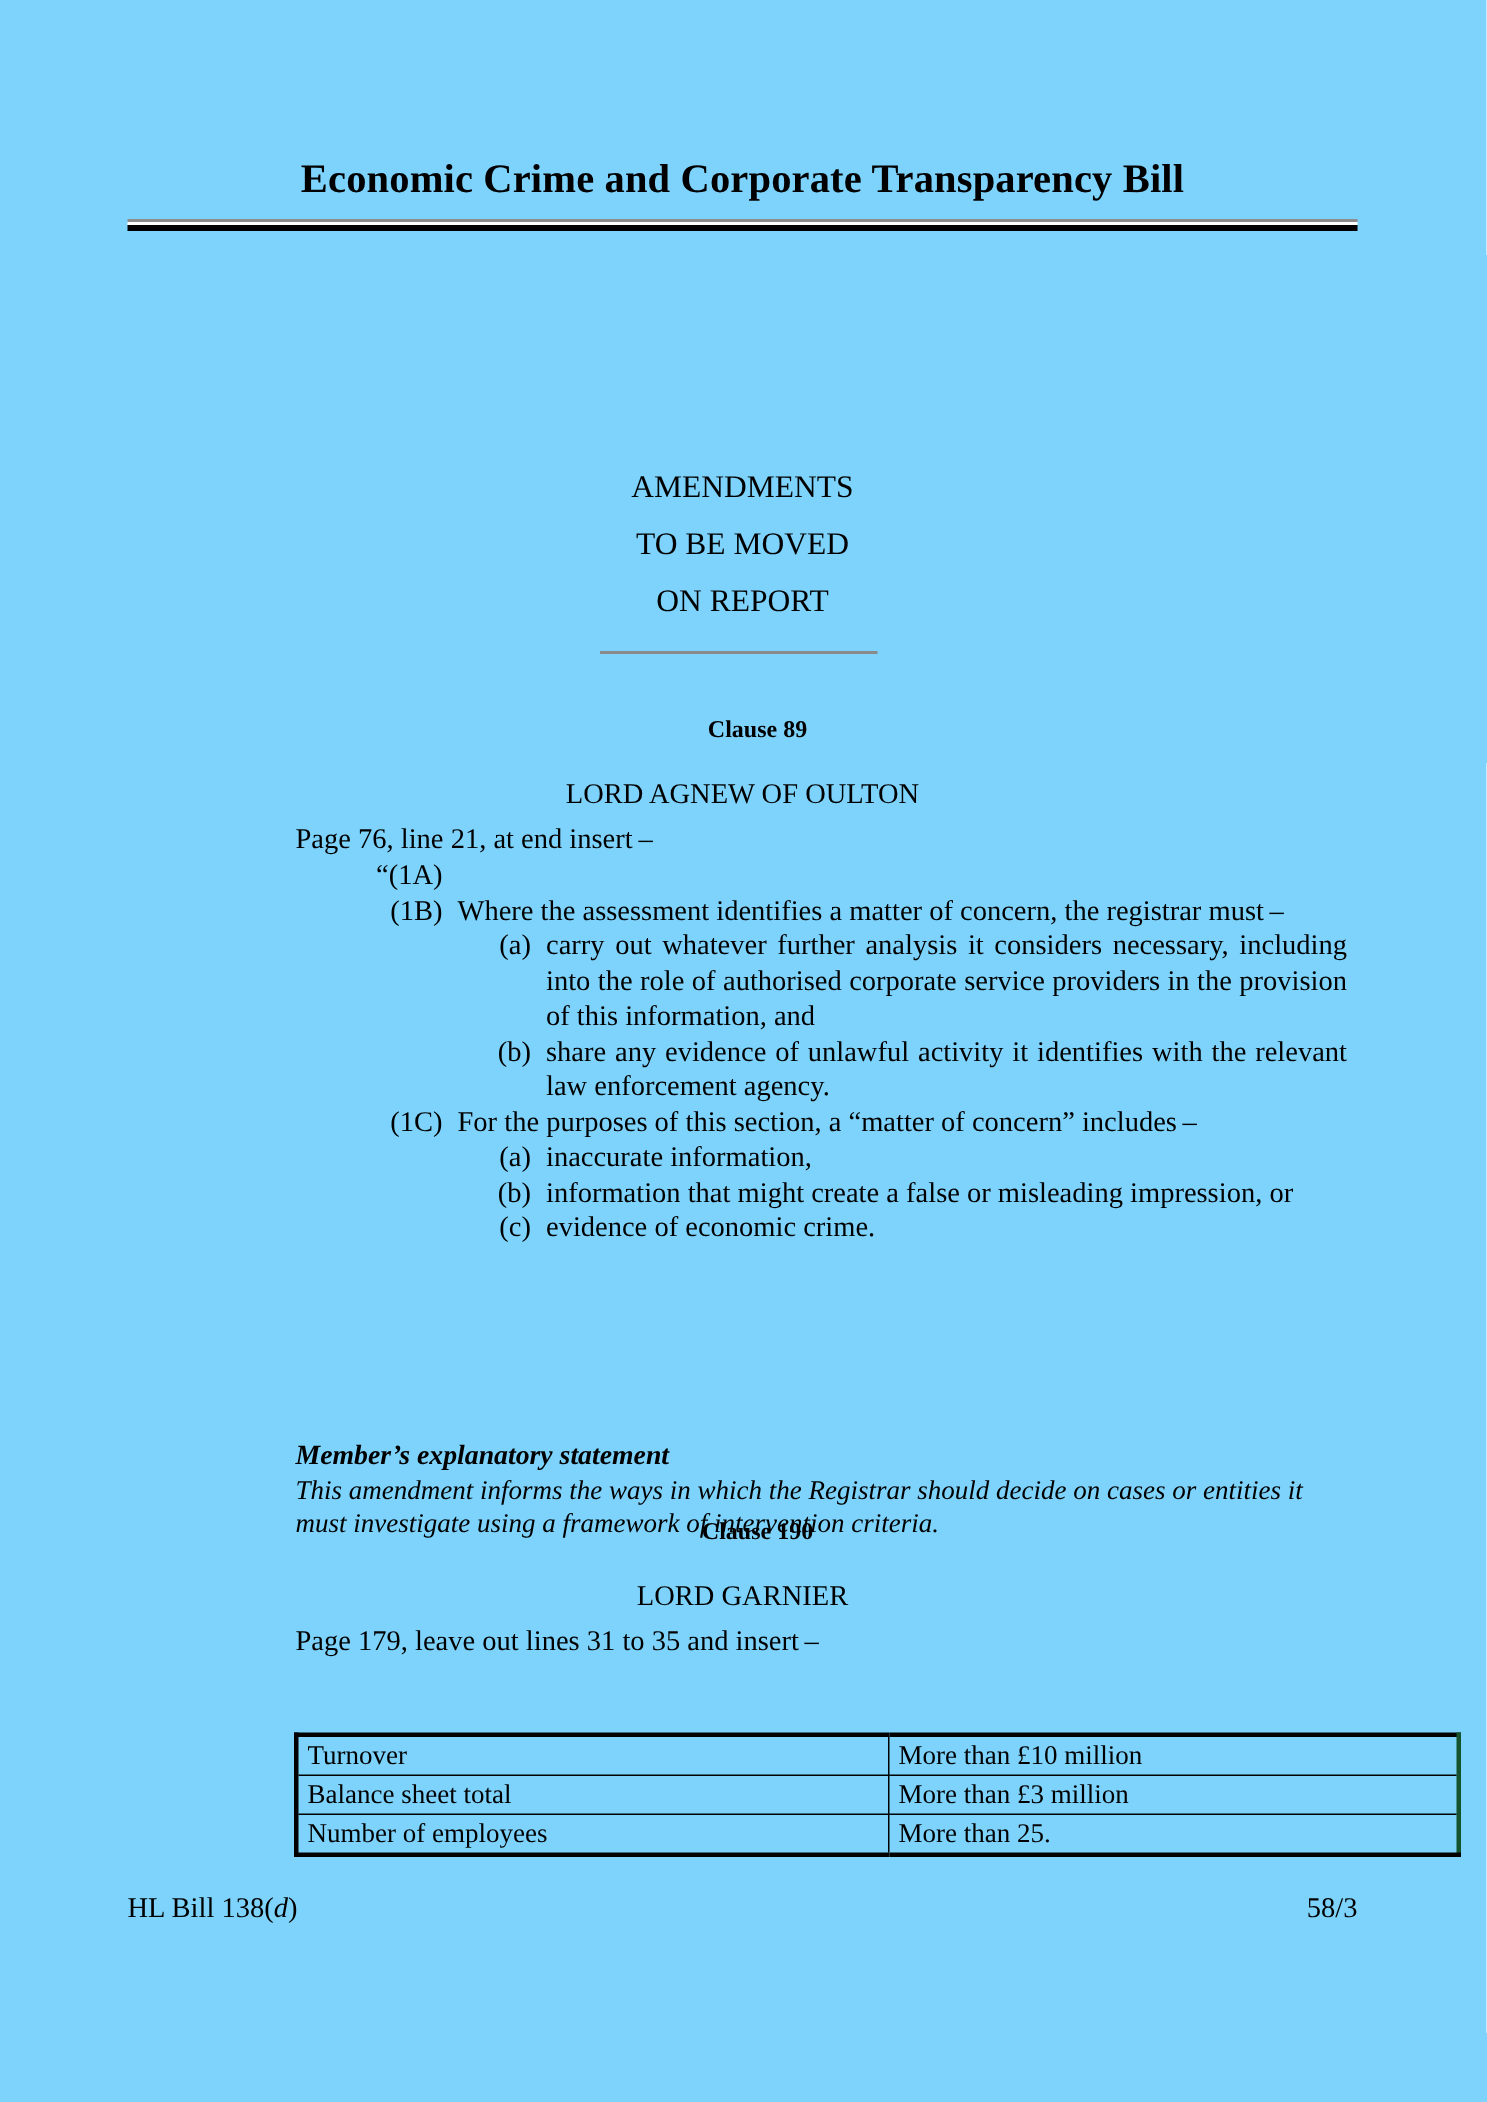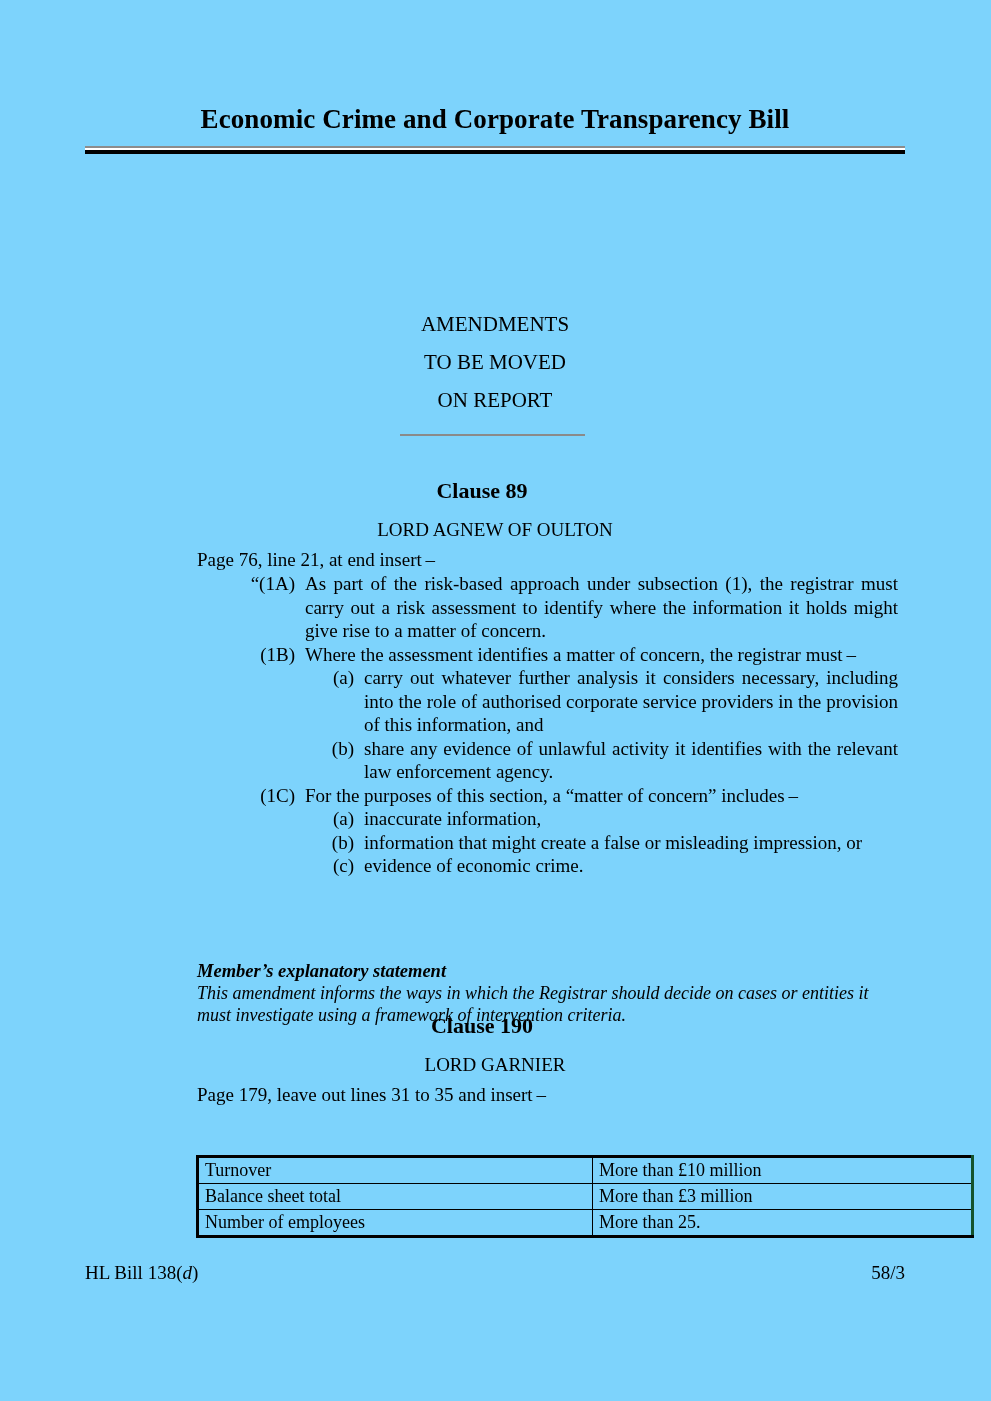--- a/index.html
+++ b/index.html
@@ -74,10 +74,10 @@
   
   .clause-heading {
     position: absolute;
-    left: 182px;
+    left: 205px;
     width: 600px;
     text-align: center;
-    font-size: 22px;
+    font-size: 16px;
     font-weight: bold;
   }
   .member-name {

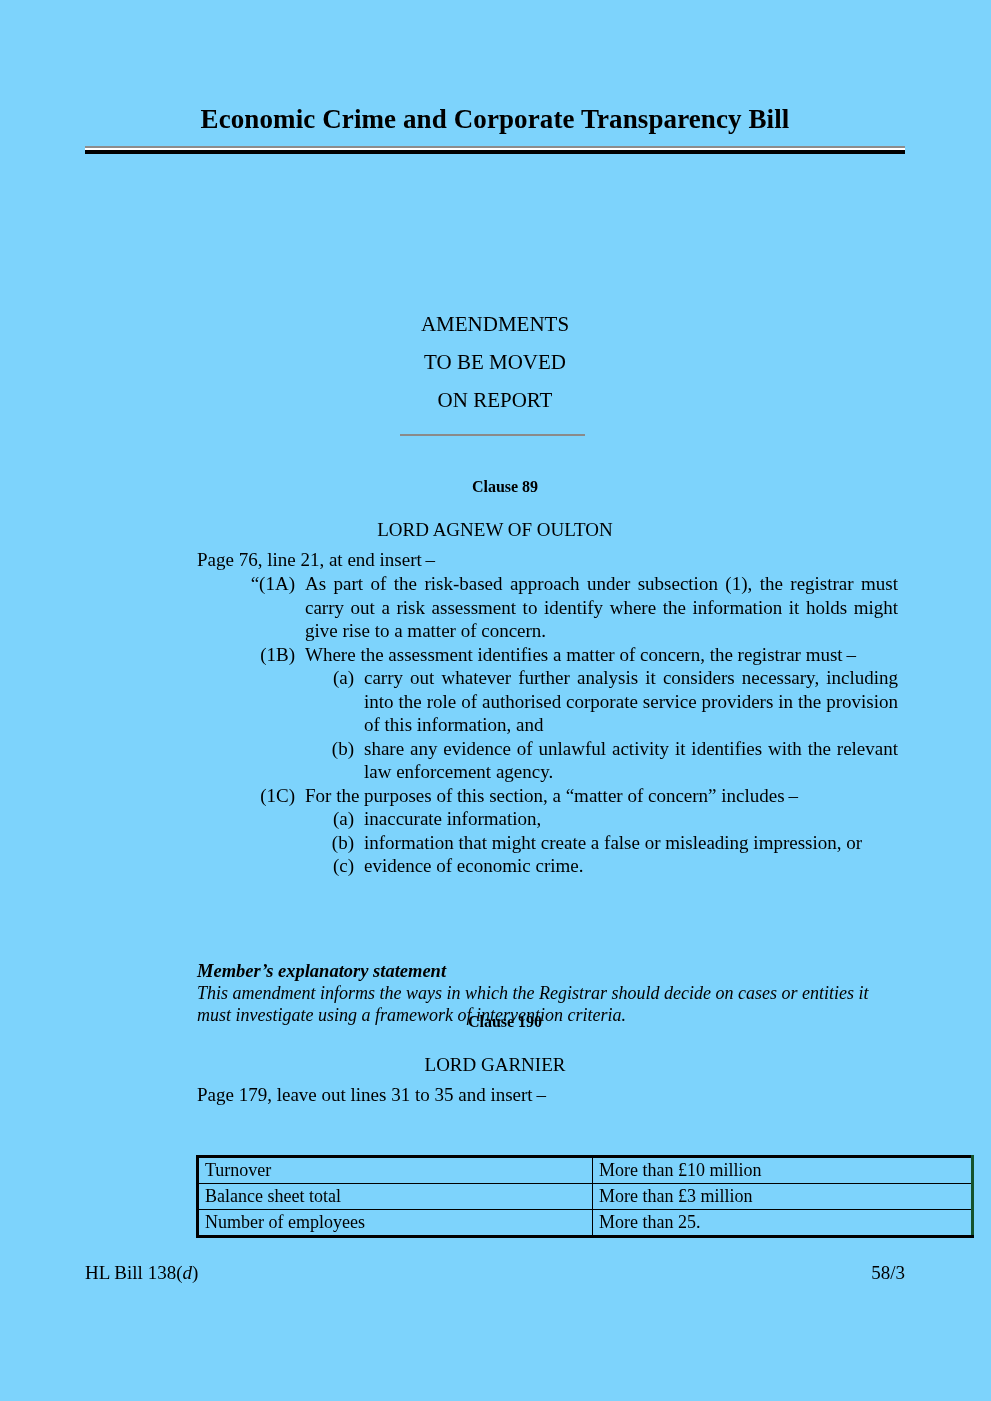--- a/index.html
+++ b/index.html
@@ -212,7 +212,6 @@
 
     <div class="item lvl1">
       <div class="item-label">“(1A)</div>
-      <div class="item-body last-line-natural">As part of the risk-based approach under subsection (1), the registrar must carry out a risk assessment to identify where the information it holds might give rise to a matter of concern.</div>
     </div>
 
     <div class="item lvl1">

